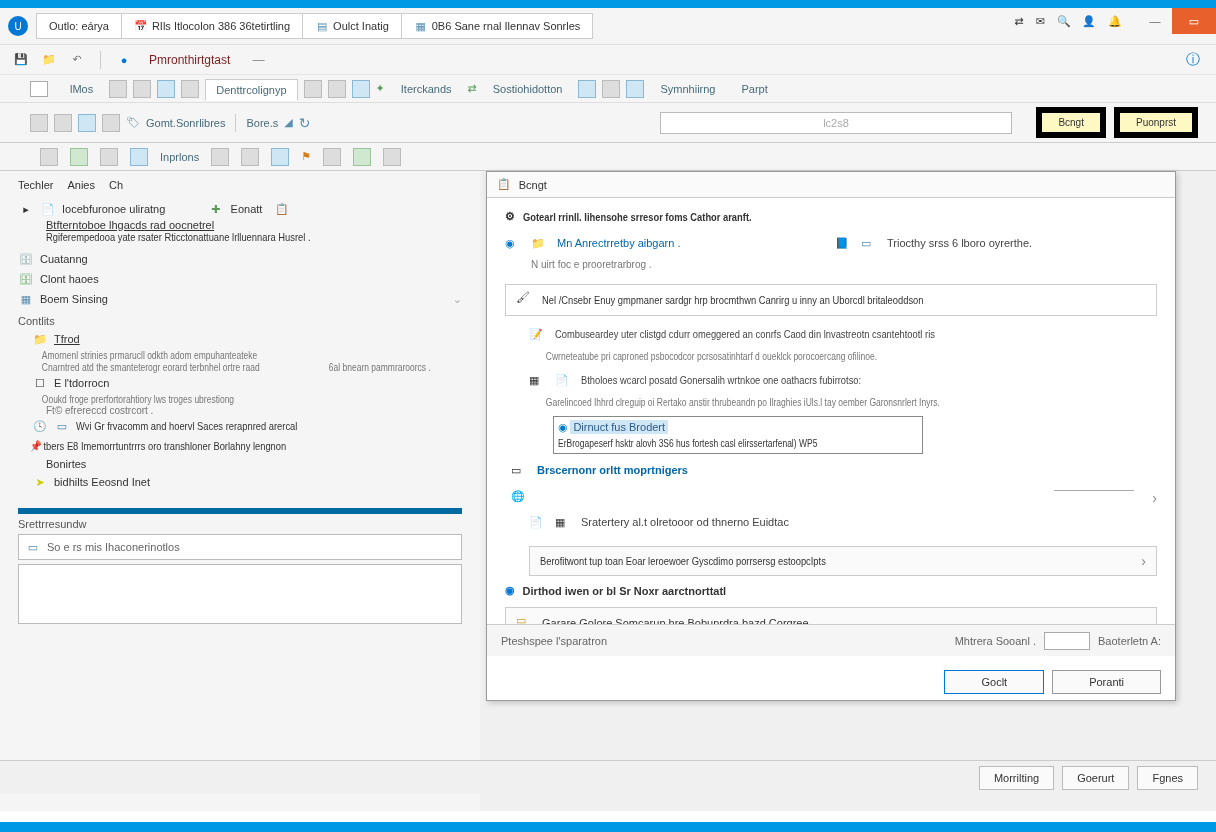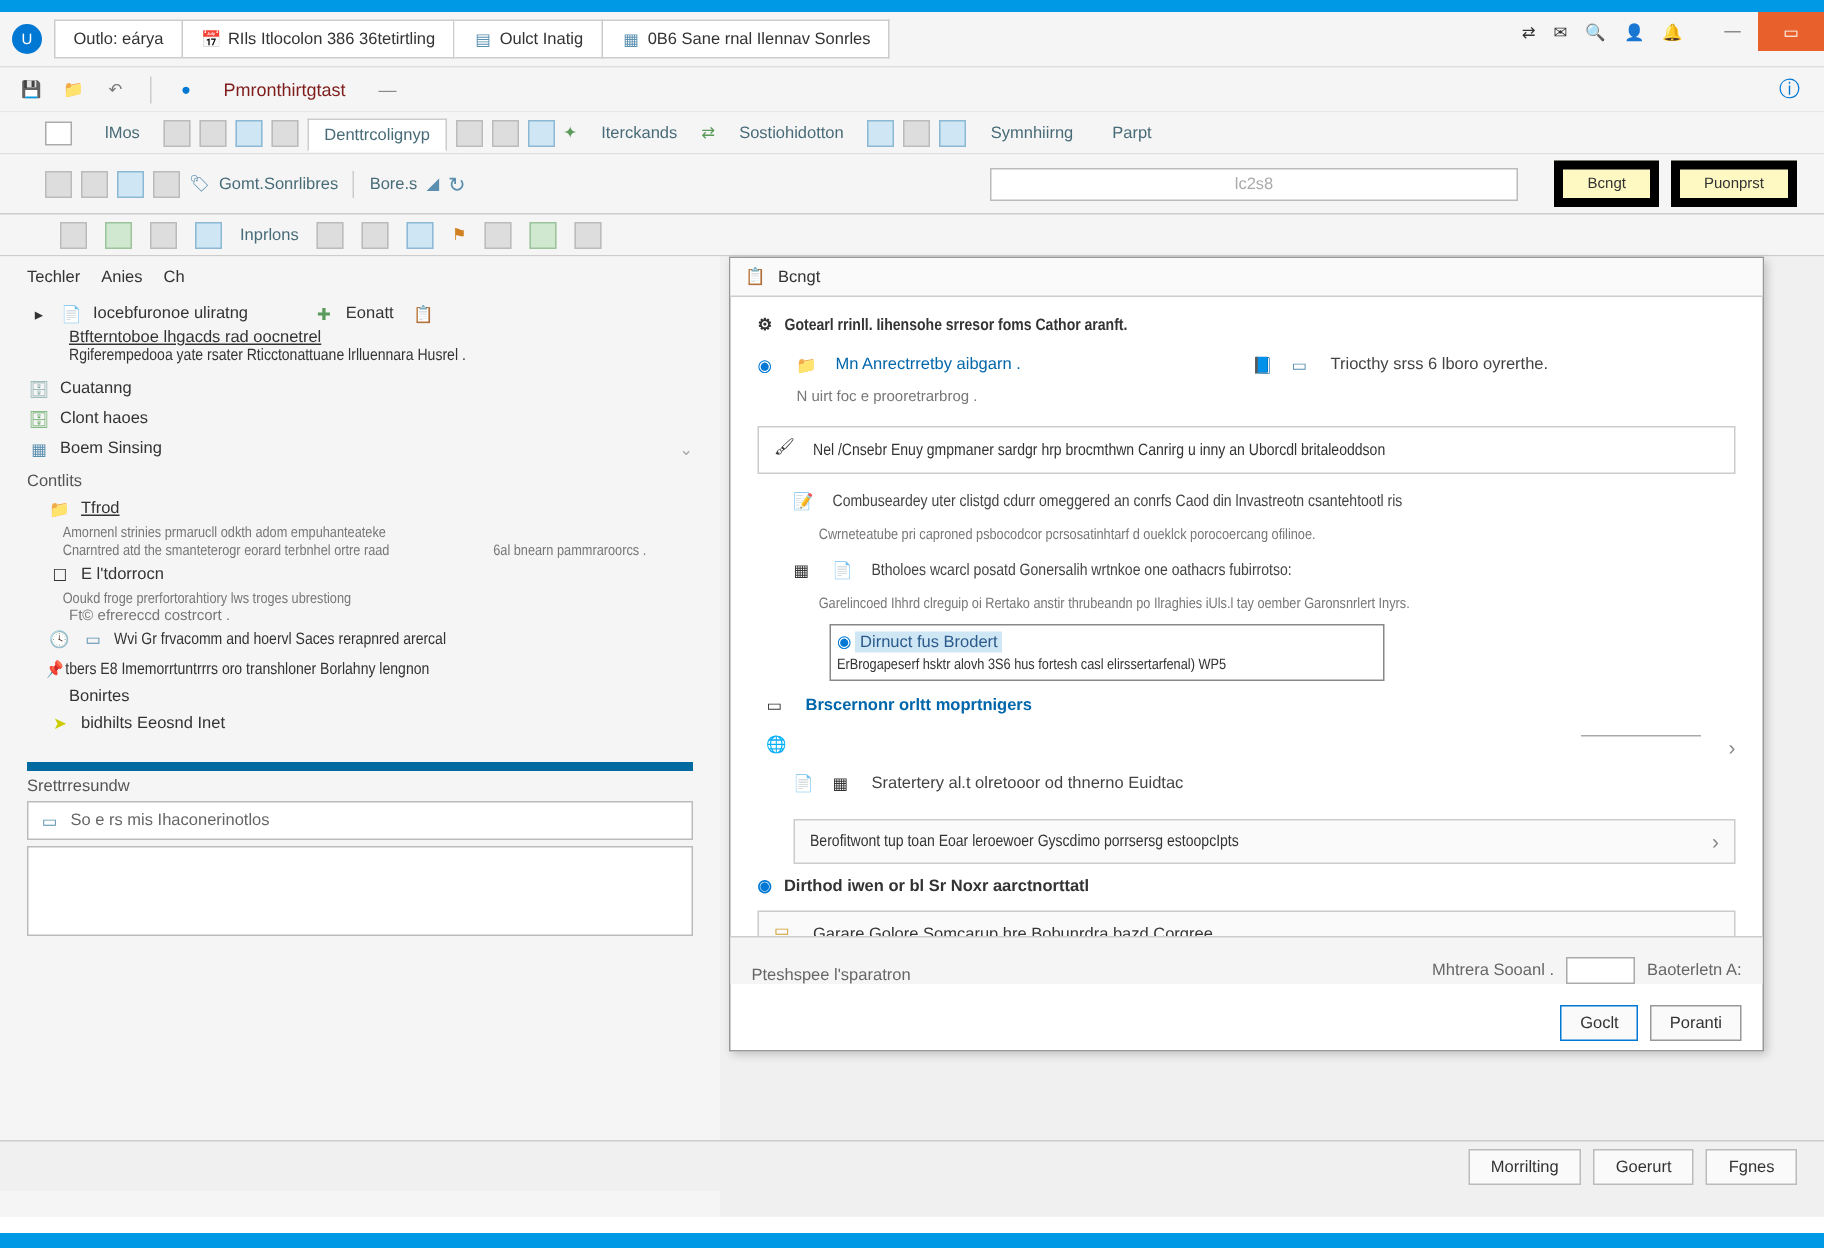--- a/index.html
+++ b/index.html
@@ -56,7 +56,7 @@
 .hl-sel{background:#cfe6f5;color:#2a5a8a;padding:1px 3px}
 .m-panel{border:1px solid #ccc;background:#fafafa;padding:6px 10px;margin:8px 0;display:flex;align-items:center;gap:8px;font-size:11px}
 .m-panel .chev{margin-left:auto;color:#888;font-size:14px}
-.modal-footer{position:absolute;bottom:44px;left:0;right:0;height:32px;border-top:1px solid #ccc;display:flex;align-items:flex-end;padding:0 14px;background:#f5f5f5}
+.modal-footer{position:absolute;bottom:44px;left:0;right:0;height:32px;border-top:1px solid #ccc;display:flex;align-items:center;padding:11px 14px;background:#f5f5f5}
 .mf-label{font-size:11px;color:#666}
 .mf-right{margin-left:auto;display:flex;align-items:center;gap:8px}
 .mf-input{width:46px;height:18px;border:1px solid #aaa;background:#fff}

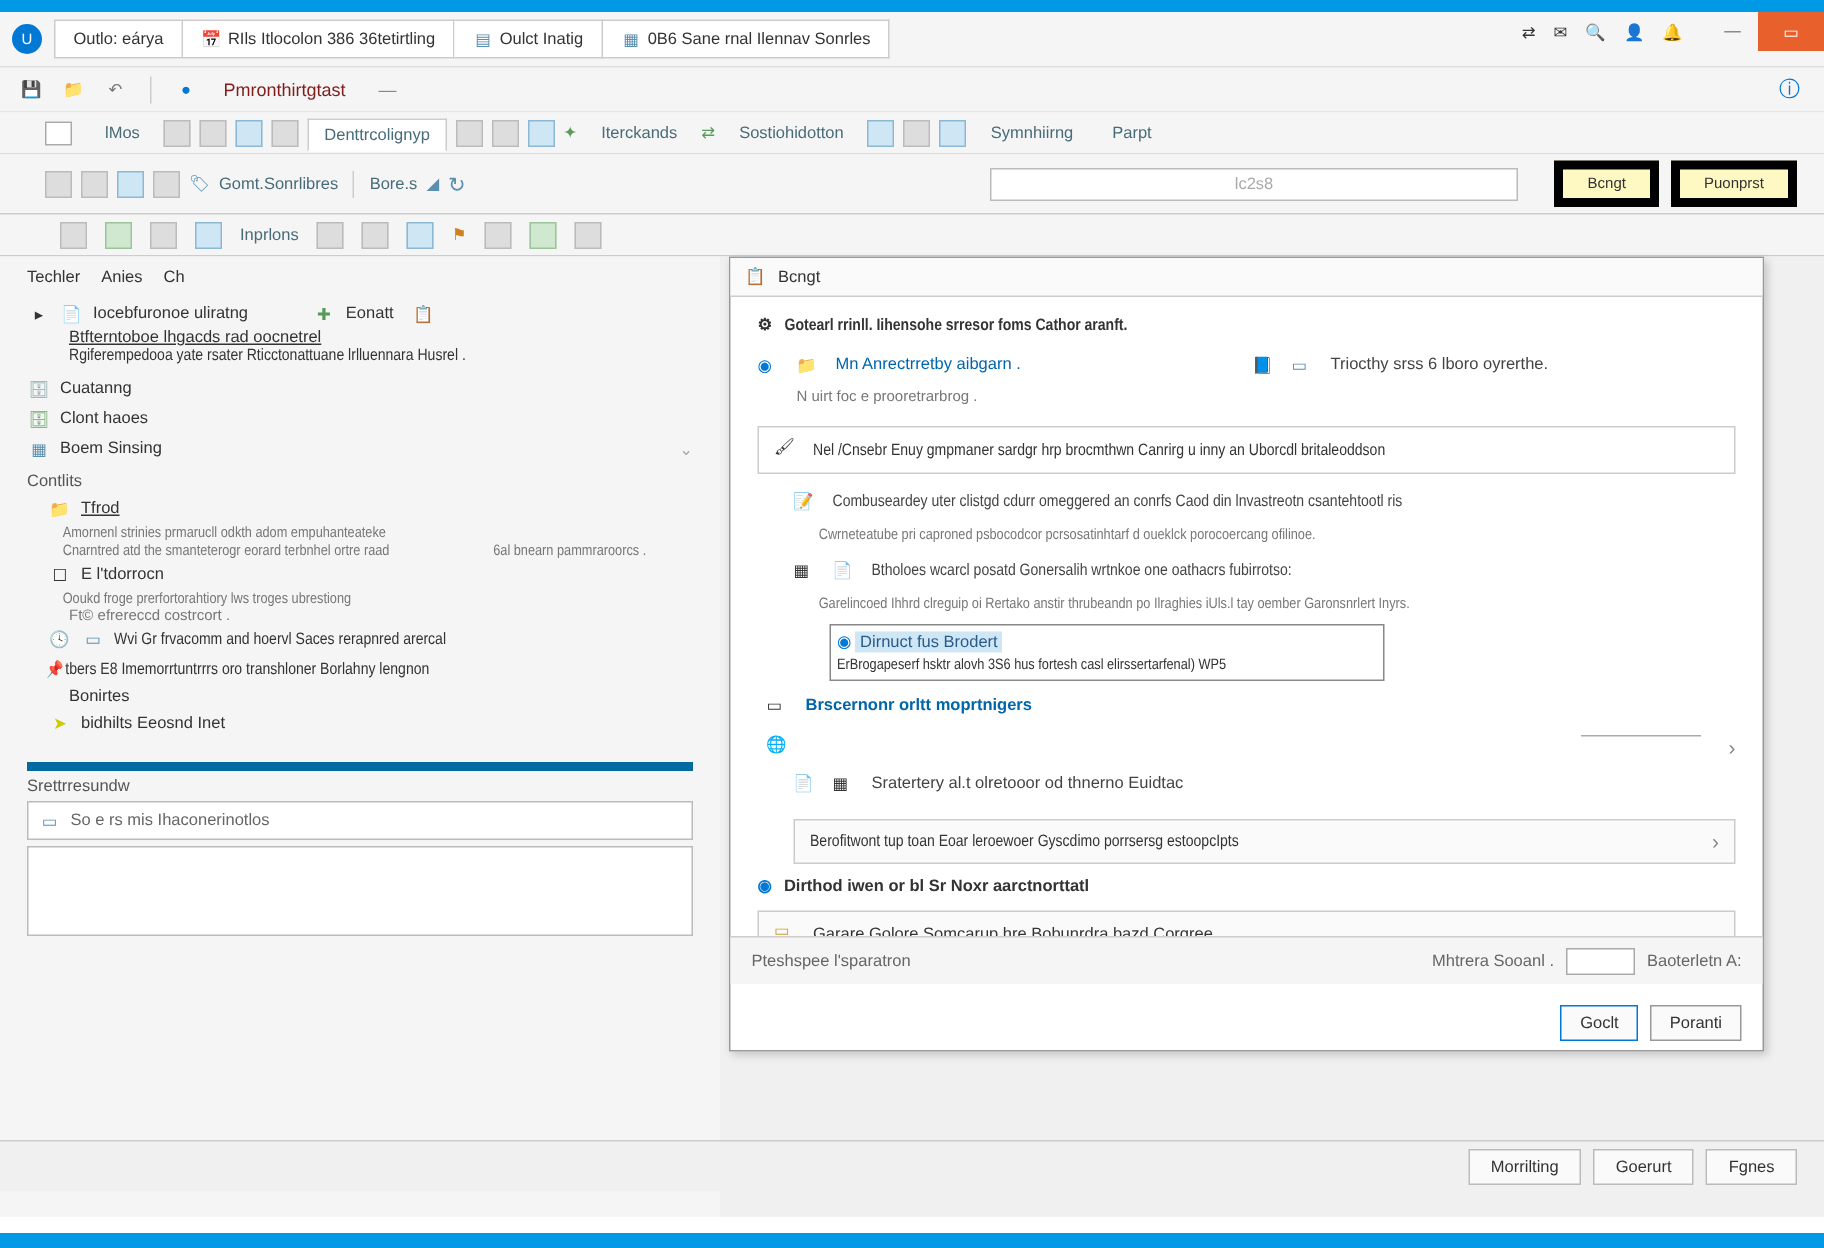--- a/index.html
+++ b/index.html
@@ -61,7 +61,7 @@
 .mf-right{margin-left:auto;display:flex;align-items:center;gap:8px}
 .mf-input{width:46px;height:18px;border:1px solid #aaa;background:#fff}
 .modal-btns{position:absolute;bottom:6px;right:14px;display:flex;gap:8px}
-.m-btn{padding:5px 12px;border:1px solid #999;background:#fafafa;font-size:11px}
+.m-btn{padding:5px 36px;border:1px solid #999;background:#fafafa;font-size:11px}
 .m-btn.primary{border:1px solid #0078d4;color:#333}
 .statusbar{position:absolute;bottom:38px;left:0;right:0;height:34px;background:#f0f0f0;border-top:1px solid #ccc;display:flex;align-items:center;justify-content:flex-end;padding:0 18px;gap:8px}
 .sb-btn{padding:5px 14px;border:1px solid #bbb;background:#fafafa;font-size:11px}

